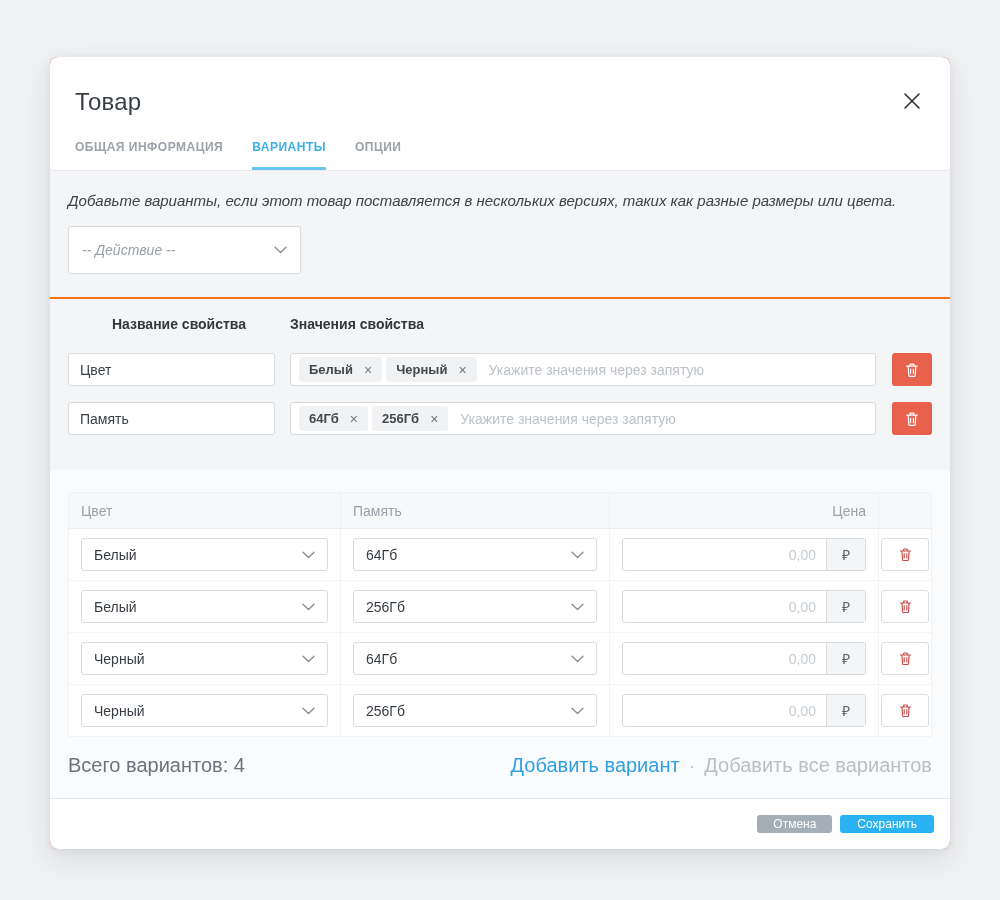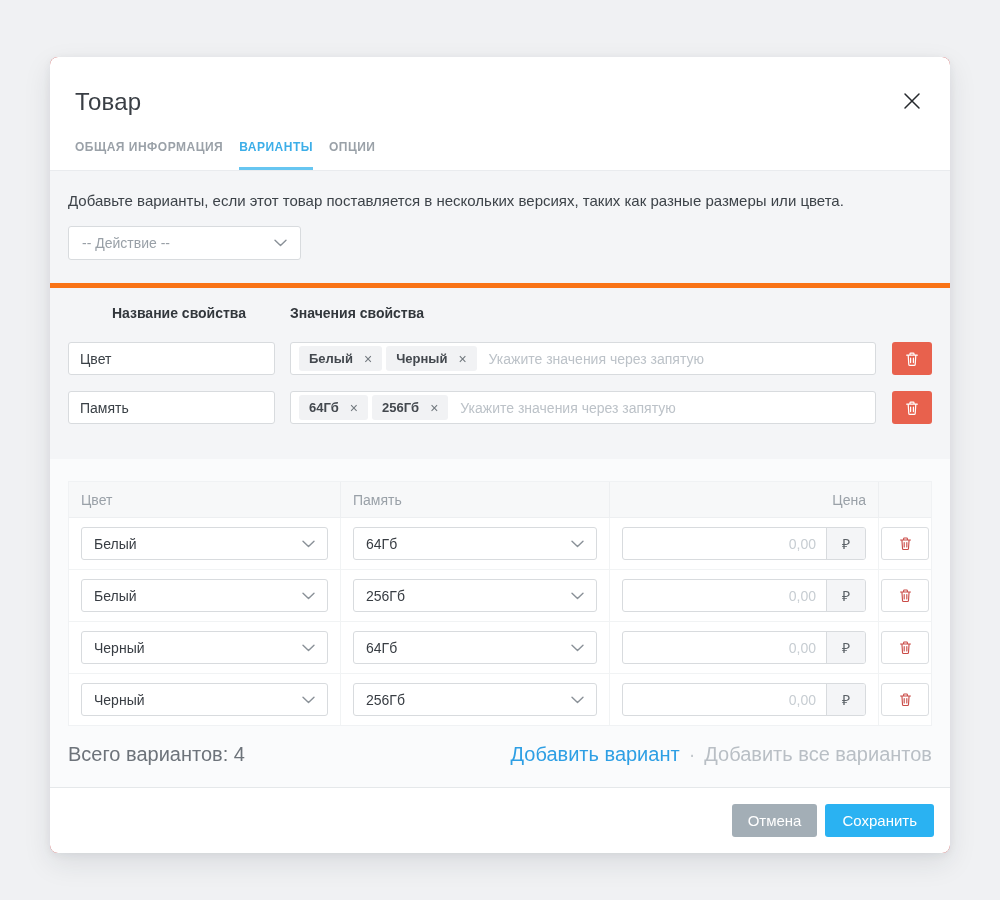--- a/index.html
+++ b/index.html
@@ -27,7 +27,7 @@
     background: none; border: none; cursor: pointer; color: #26292d;
     display: flex; align-items: center; justify-content: center;
   }
-  .tabs { display: flex; gap: 16px; margin-top: 24px; }
+  .tabs { display: flex; gap: 29px; margin-top: 24px; }
   .tab {
     font-size: 12px; font-weight: 700; letter-spacing: .5px; text-transform: uppercase;
     color: #9aa1a8; padding-bottom: 13px; border-bottom: 3px solid transparent; cursor: pointer;

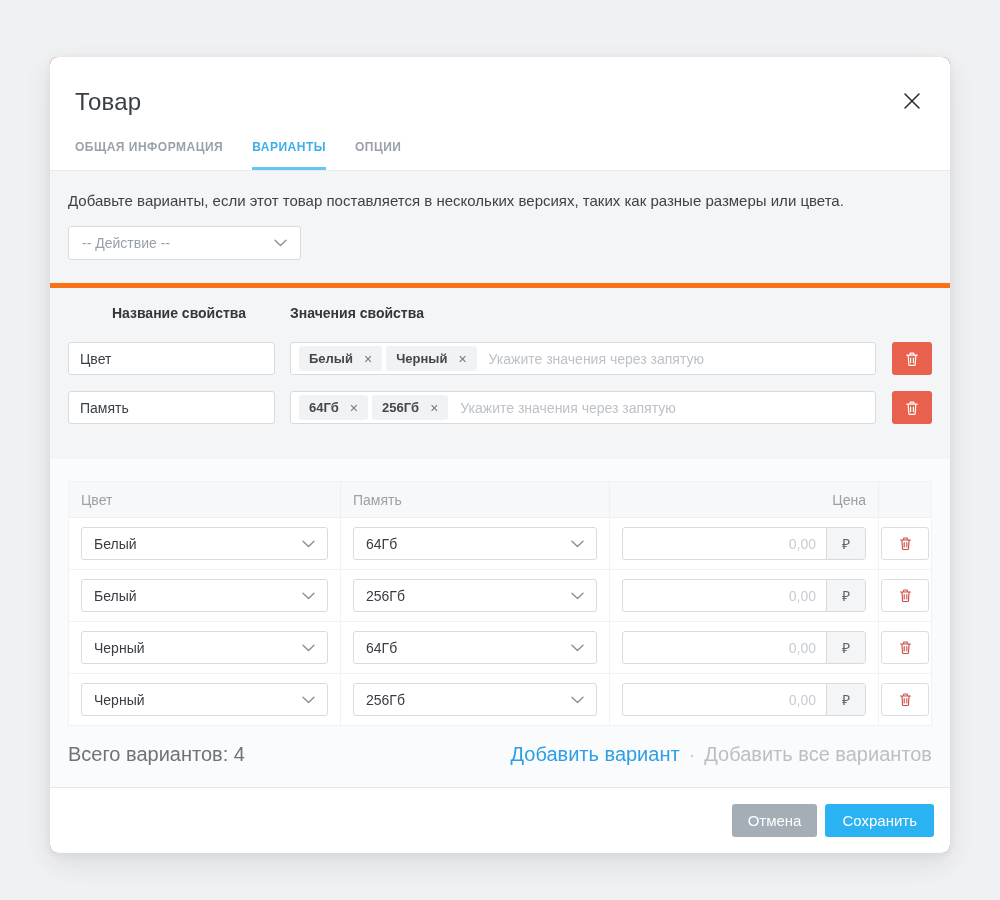--- a/index.html
+++ b/index.html
@@ -35,7 +35,7 @@
   .tab.active { color: #3caee8; border-bottom-color: #67c6f1; }
 
   
-  .section-action { background: #f4f5f7; padding: 21px 18px 23px; border-bottom: 5px solid #f97316; }
+  .section-action { background: #f4f5f7; padding: 21px 18px 23px; border-bottom: 2px solid #f97316; font-style: italic; }
   .section-desc { font-size: 15px; color: #3d4349; }
   .action-select {
     margin-top: 17px; width: 233px; height: 34px; background: #fff;

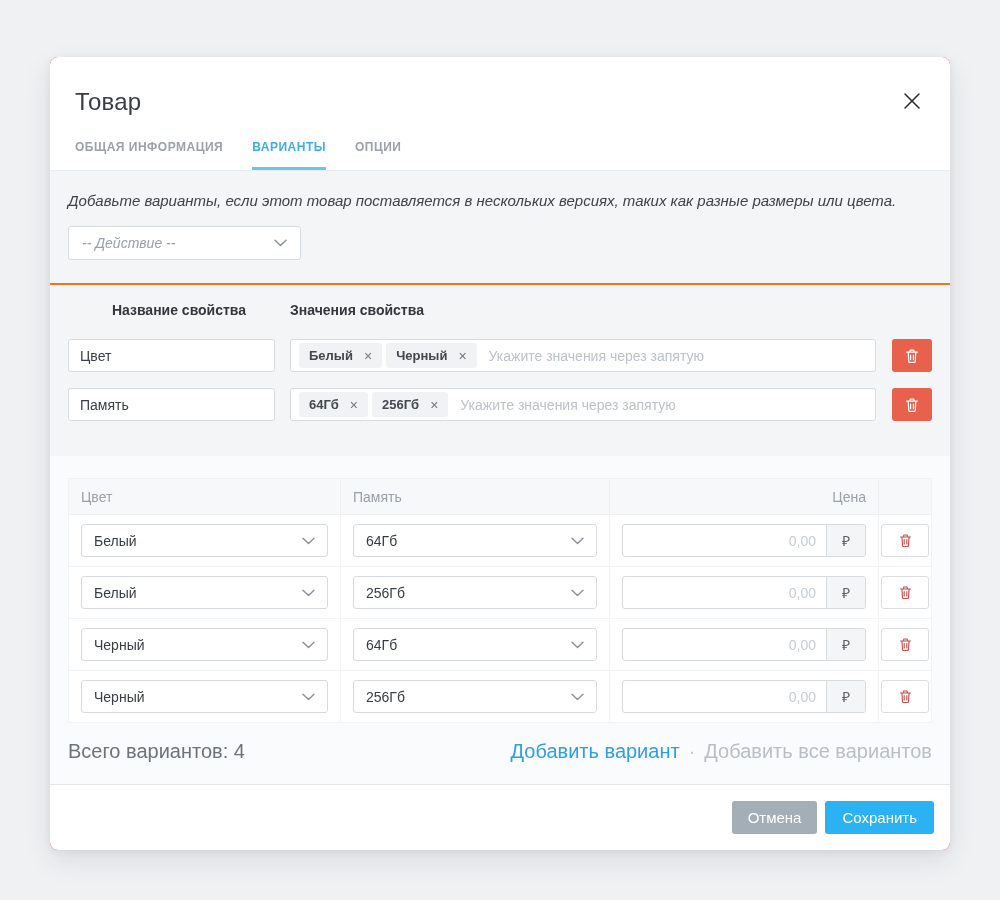--- a/index.html
+++ b/index.html
@@ -38,7 +38,7 @@
   .section-action { background: #f4f5f7; padding: 21px 18px 23px; border-bottom: 2px solid #f97316; font-style: italic; }
   .section-desc { font-size: 15px; color: #3d4349; }
   .action-select {
-    margin-top: 17px; width: 233px; height: 34px; background: #fff;
+    margin-top: 17px; width: 233px; height: 48px; background: #fff;
     border: 1px solid #d8dbde; border-radius: 3px;
     display: flex; align-items: center; justify-content: space-between;
     padding: 0 13px; font-size: 14px; color: #99a0a7; cursor: pointer;

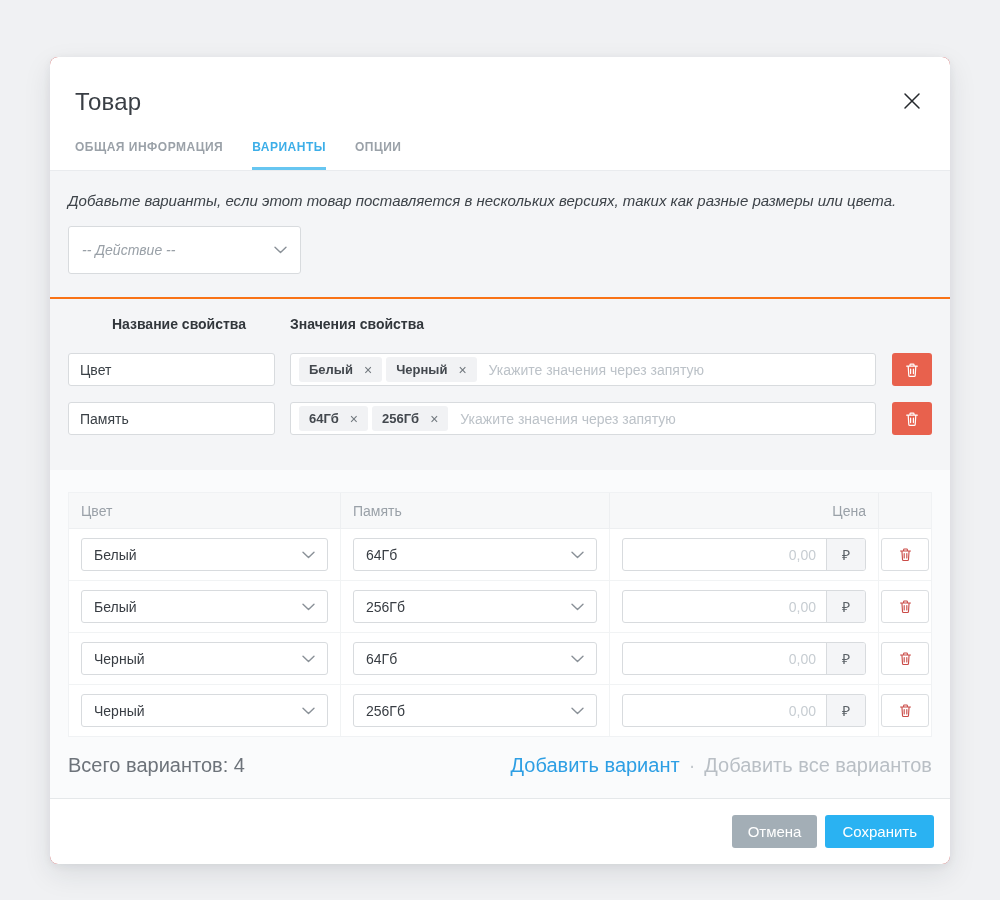--- a/index.html
+++ b/index.html
@@ -116,7 +116,7 @@
   
   .modal-footer { background: #fff; padding: 16px; display: flex; justify-content: flex-end; gap: 8px; }
   .btn {
-    height: 33px; border: none; border-radius: 3px; font-size: 15px; color: #fff;
+    height: 18px; border: none; border-radius: 3px; font-size: 12px; color: #fff;
     padding: 0 16px; font-family: inherit; cursor: pointer;
   }
   .btn-cancel { background: #a3aeb6; }

